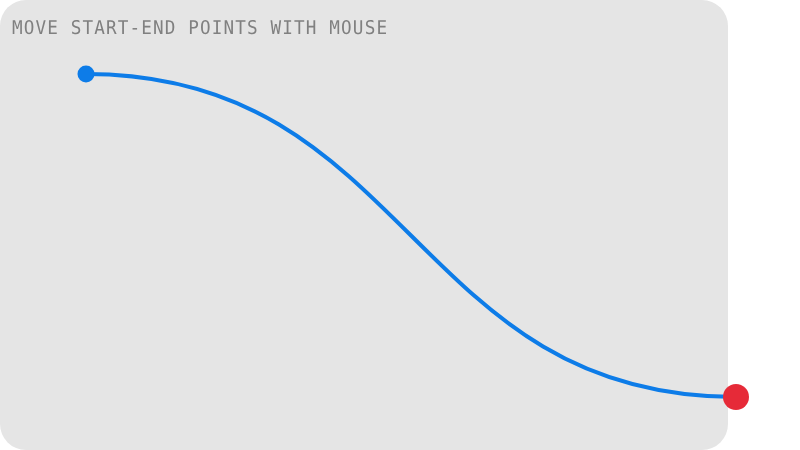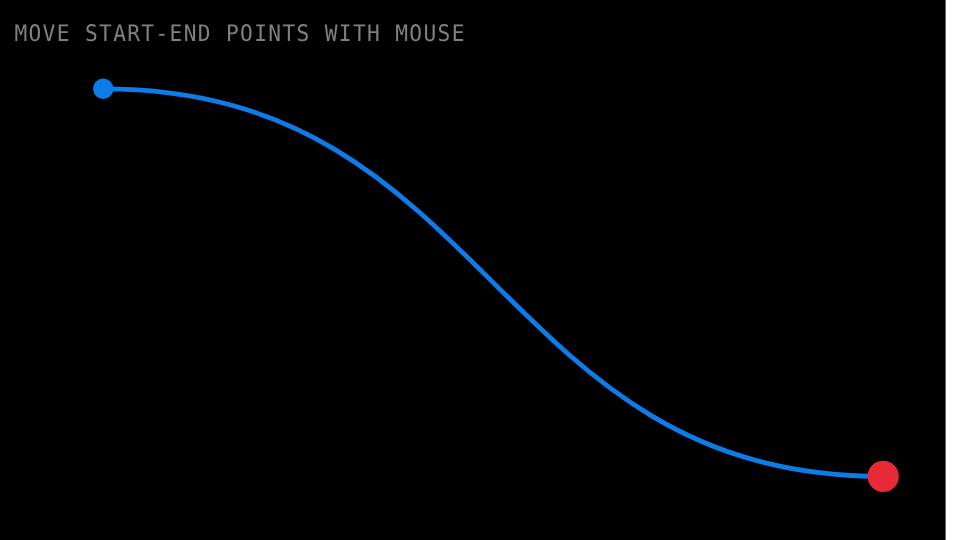--- a/index.html
+++ b/index.html
@@ -52,7 +52,7 @@
 </head>
 <body>
 
-<div id="app" style="background: #000000; width: 788px; height: 450px;">
+<div id="app" style="background: #e5e5e5; width: 728px; height: 450px; border-radius: 26px;">
 
   <div id="canvas-stage">
     <svg width="800" height="450" viewBox="0 0 800 450">

